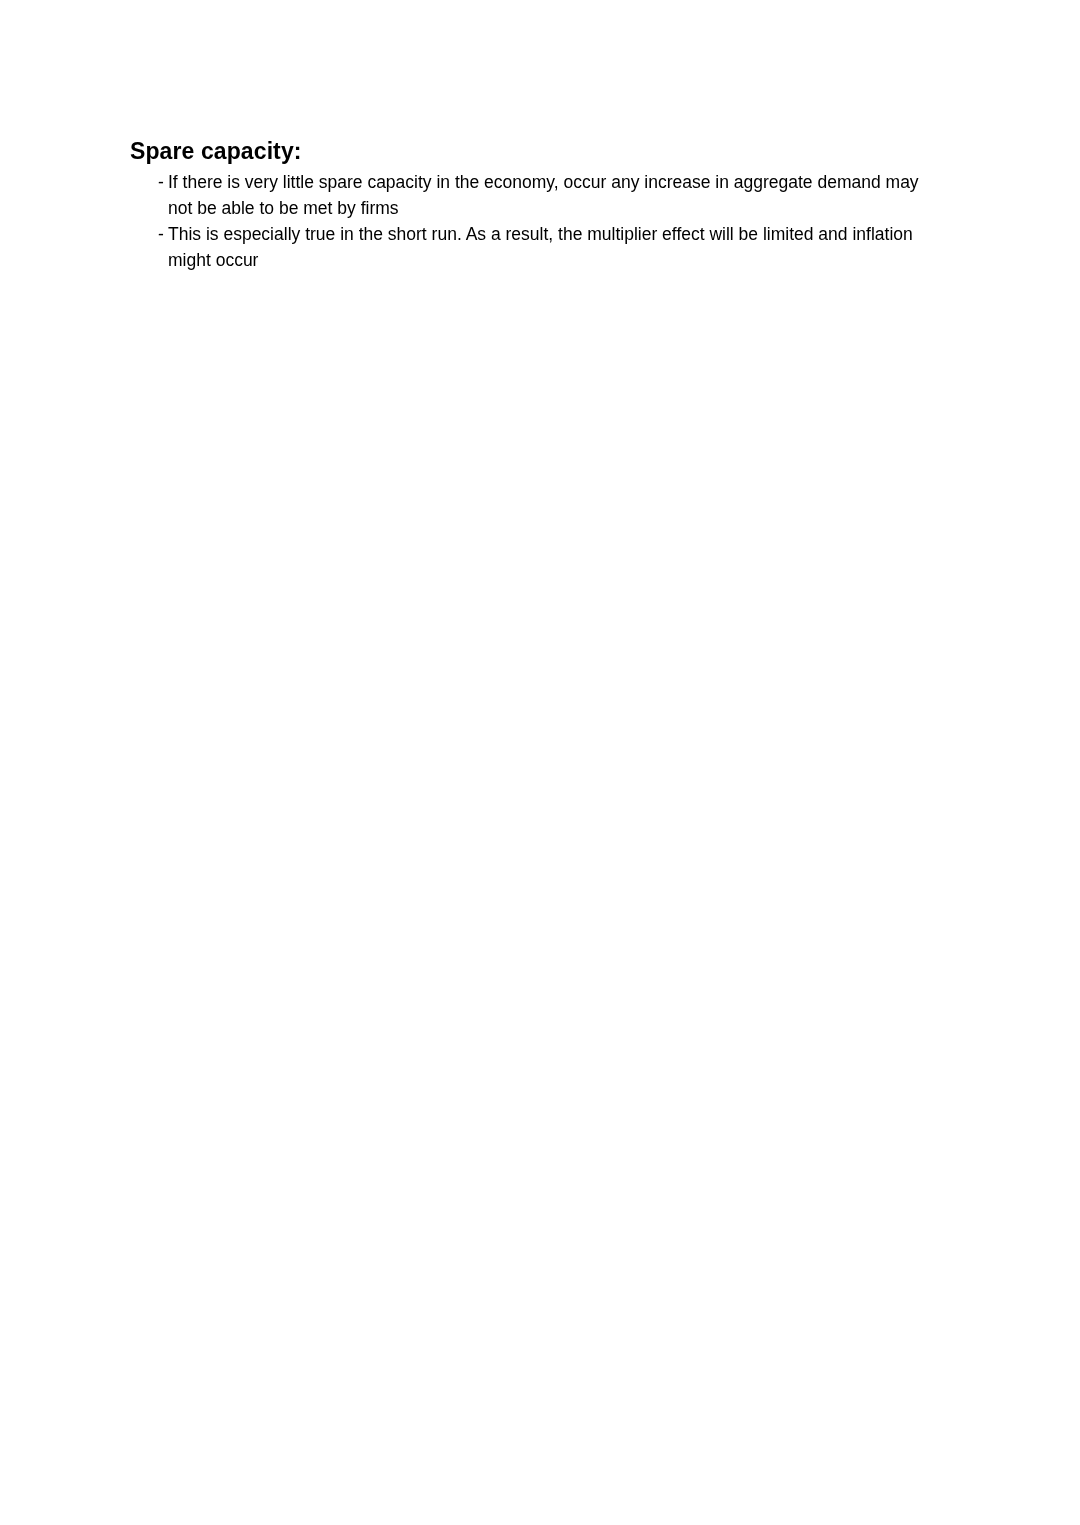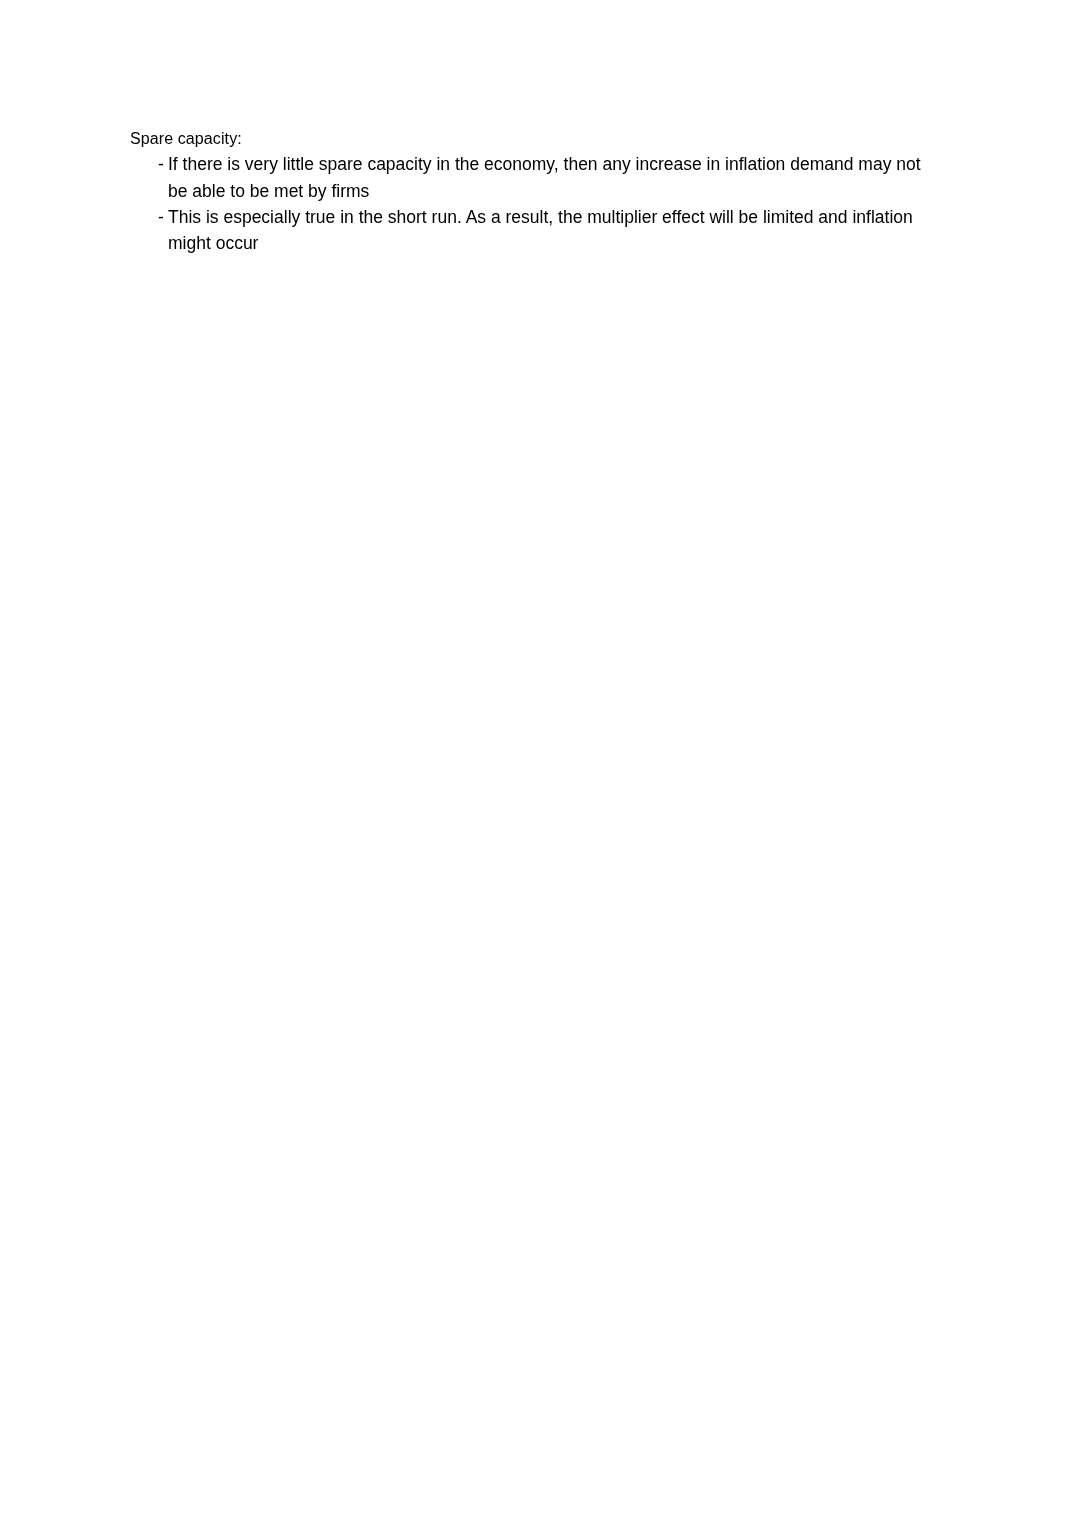--- a/index.html
+++ b/index.html
@@ -23,10 +23,10 @@
     width: 820px;
   }
   .doc-heading {
-    font-size: 16px;
-    font-weight: normal;
+    font-size: 23px;
+    font-weight: bold;
     line-height: 1.33;
-    margin: 0 0 2px 0;
+    margin: 8px 0 2px 0;
     letter-spacing: 0.1px;
   }
   .bullet-list {

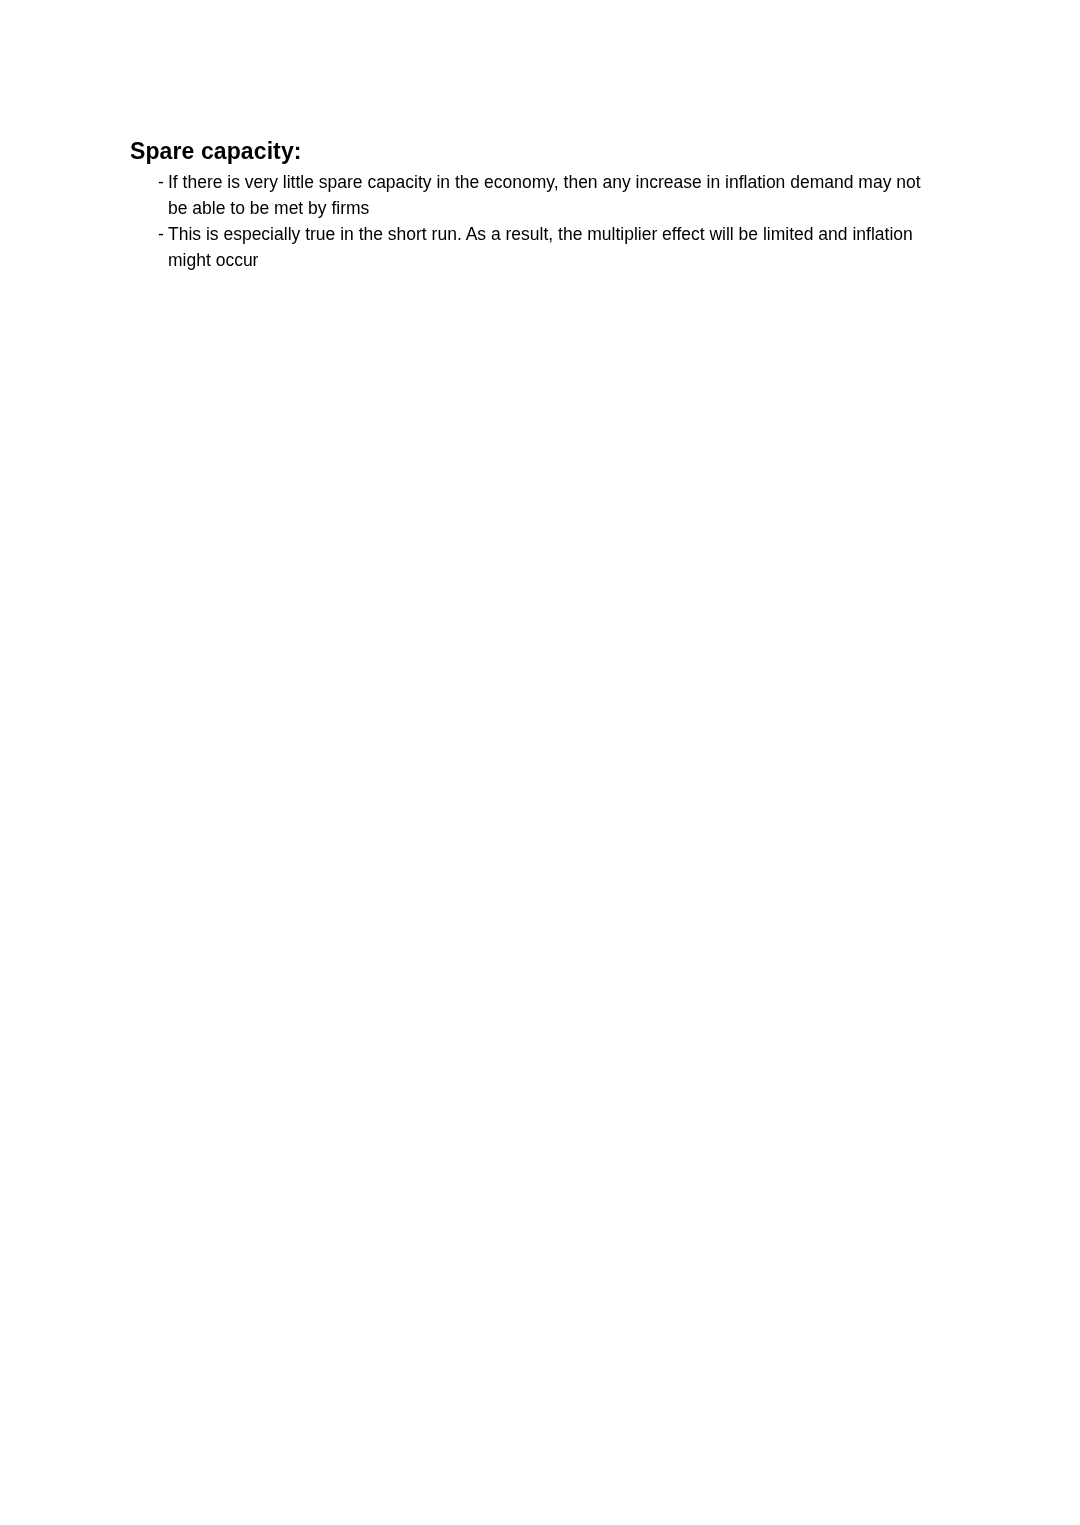--- a/index.html
+++ b/index.html
@@ -65,7 +65,7 @@
     <ul class="bullet-list">
       <li class="bullet-item">
         <span class="bullet-marker">-</span>
-        <span class="bullet-text">If there is very little spare capacity in the economy, then any increase in inflation demand may not be able to be met by firms</span>
+        <span class="bullet-text">If there is very little spare capacity in the economy, occur any increase in aggregate demand may not be able to be met by firms</span>
       </li>
       <li class="bullet-item">
         <span class="bullet-marker">-</span>

